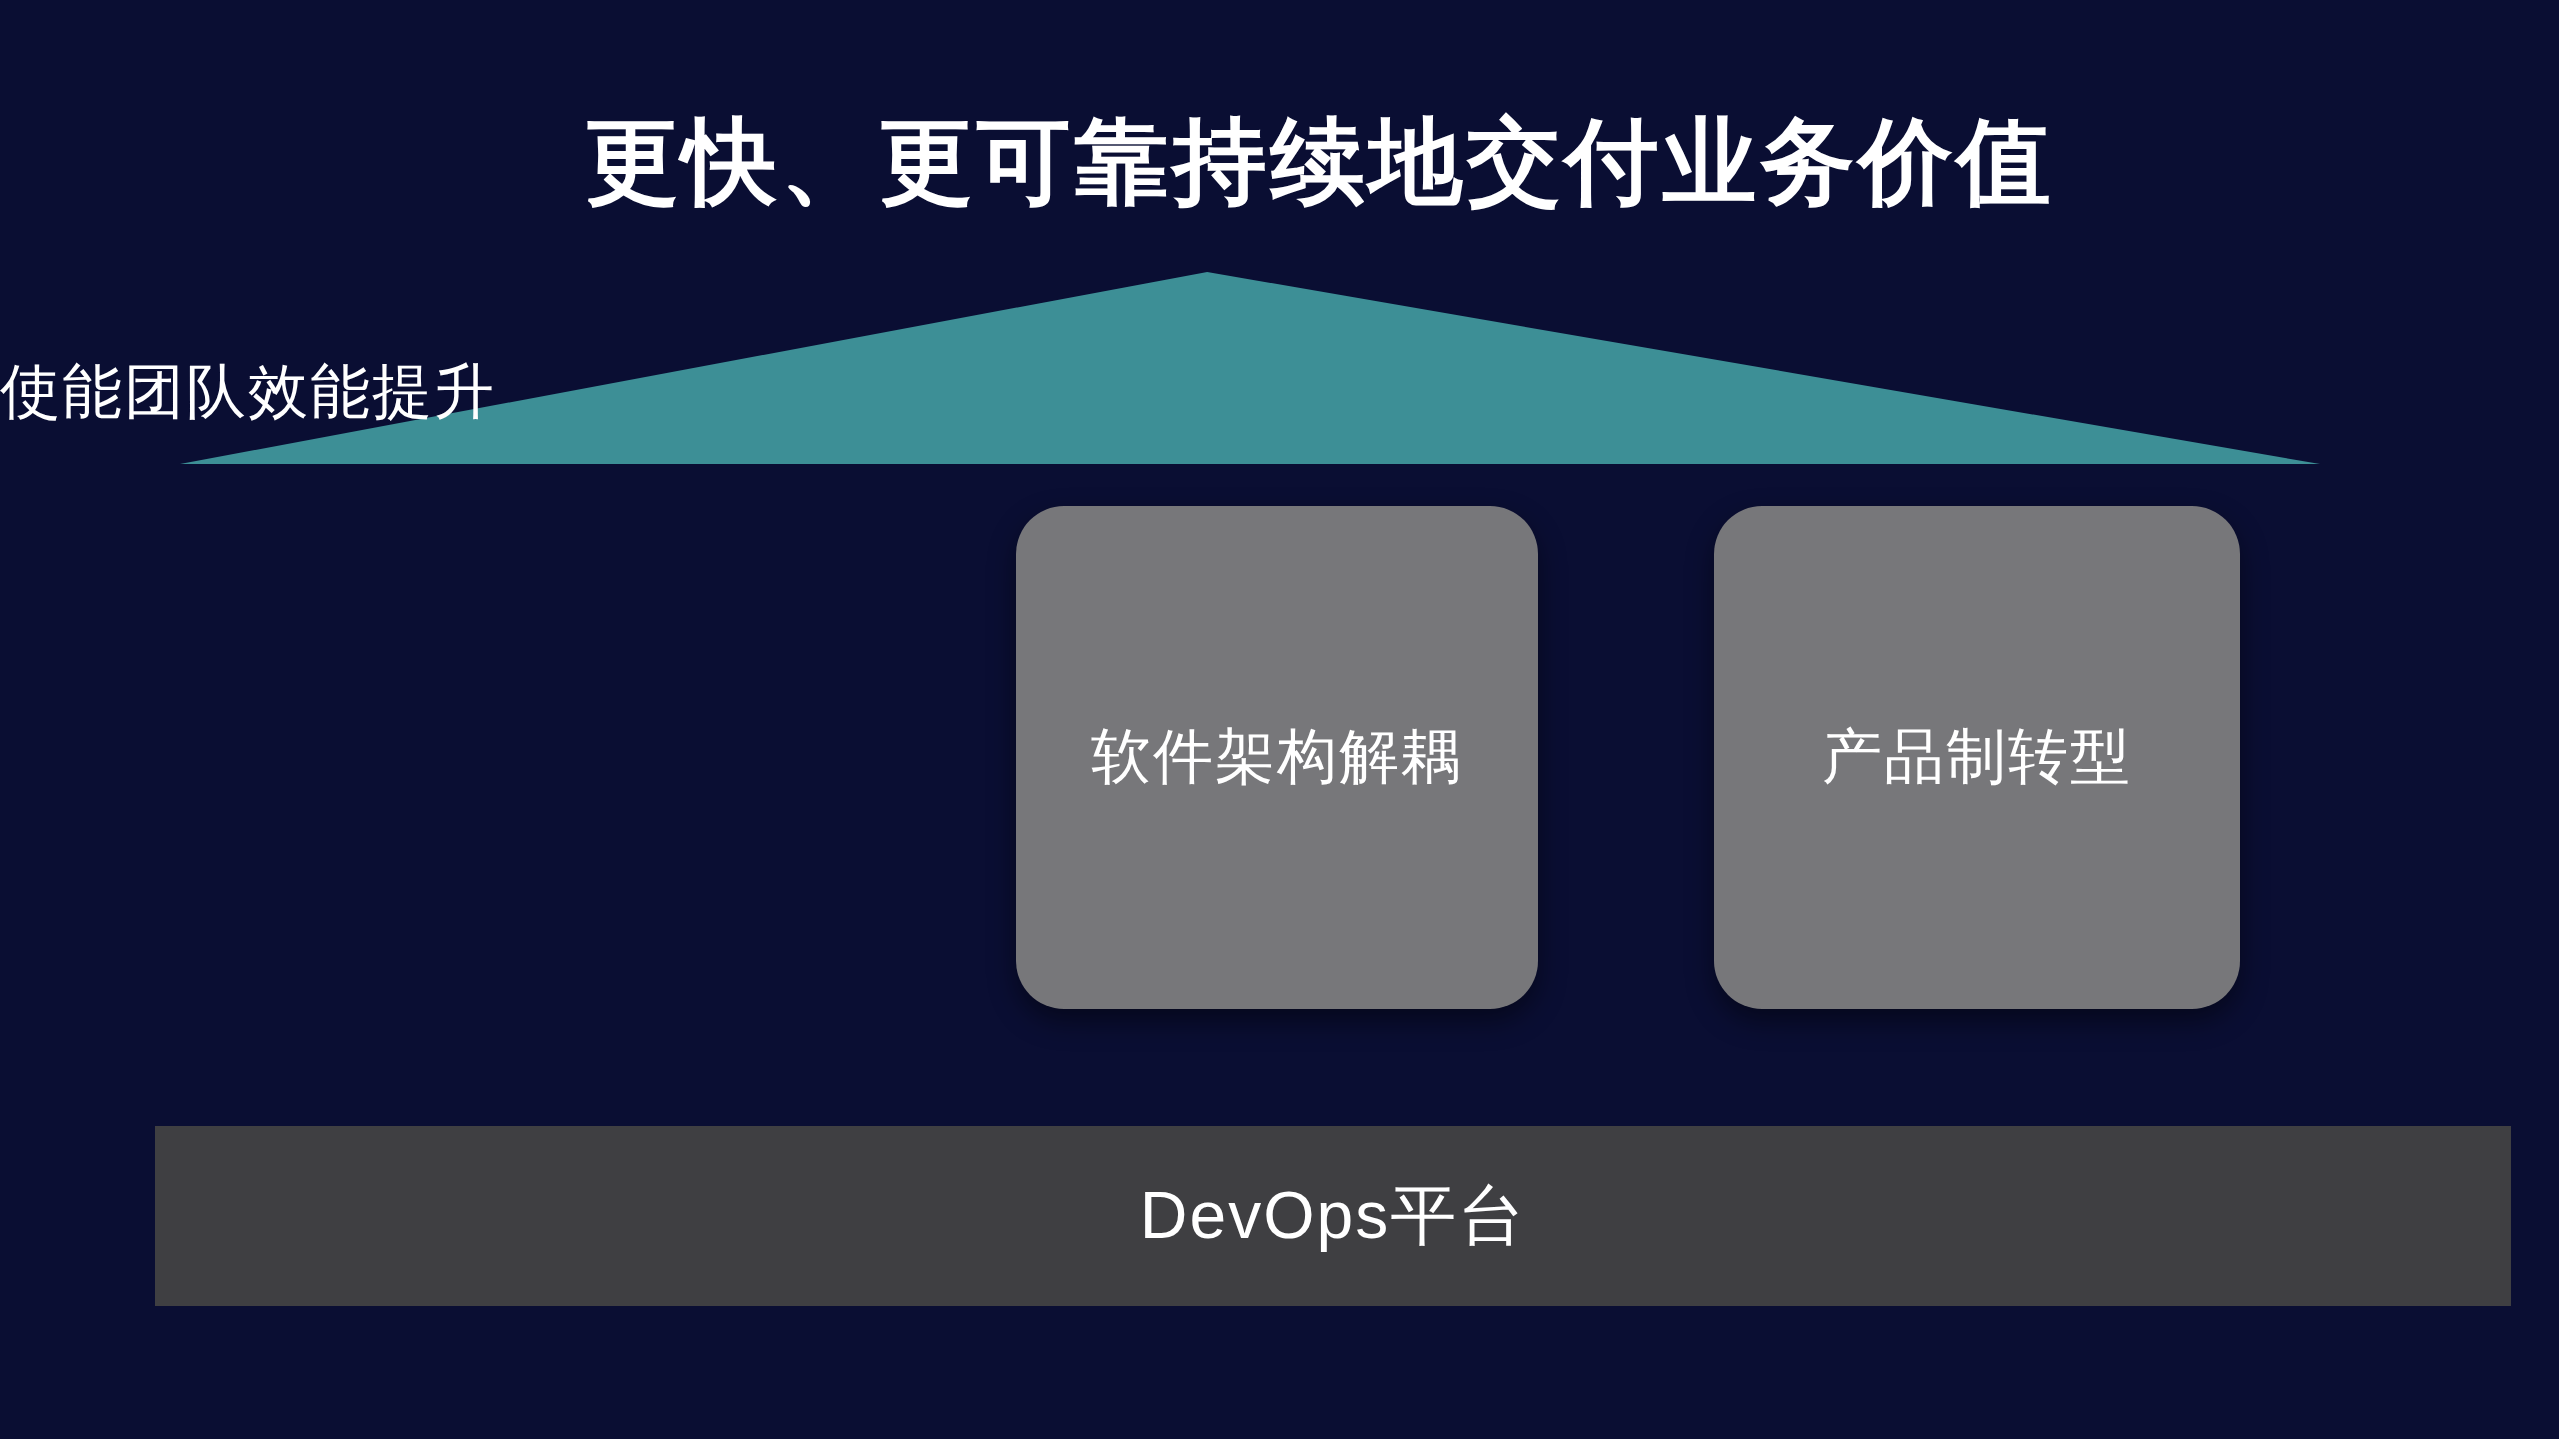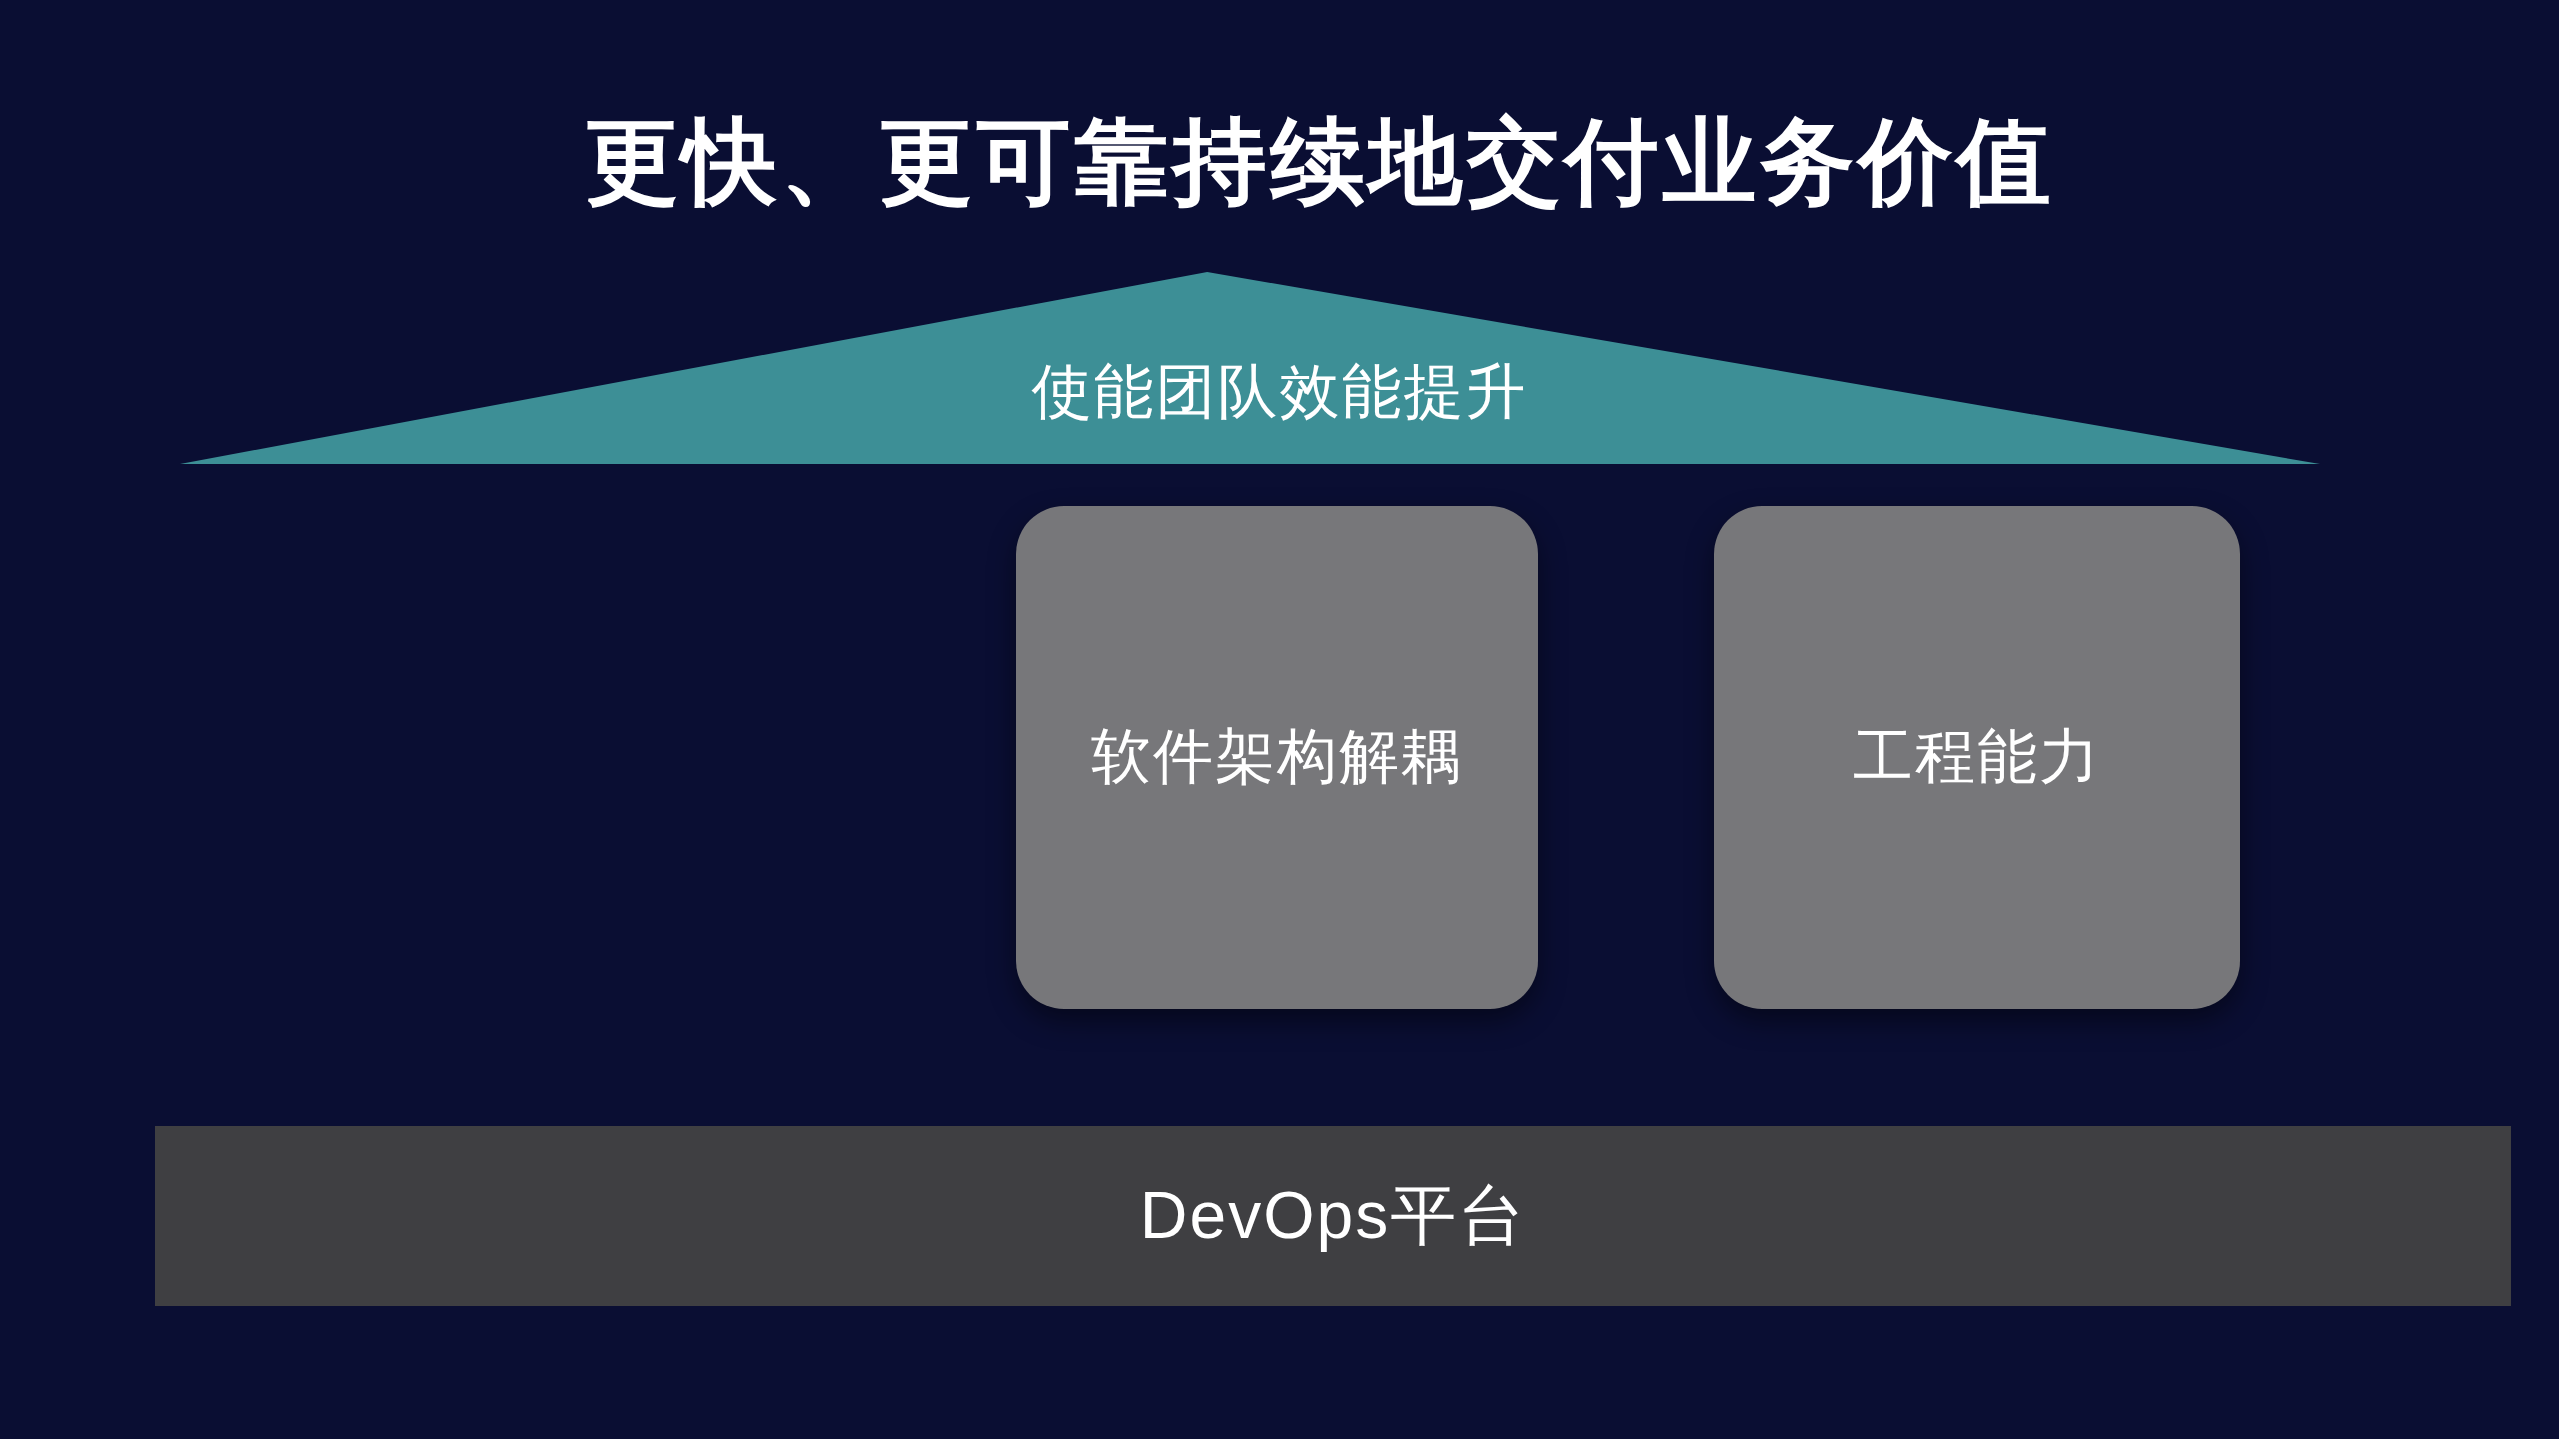--- a/index.html
+++ b/index.html
@@ -49,7 +49,7 @@
     top:352px;
     left:0;
     width:100%;
-    text-align:center;
+    text-align:left;
     color:var(--text);
     font-size:60px;
     font-weight:500;

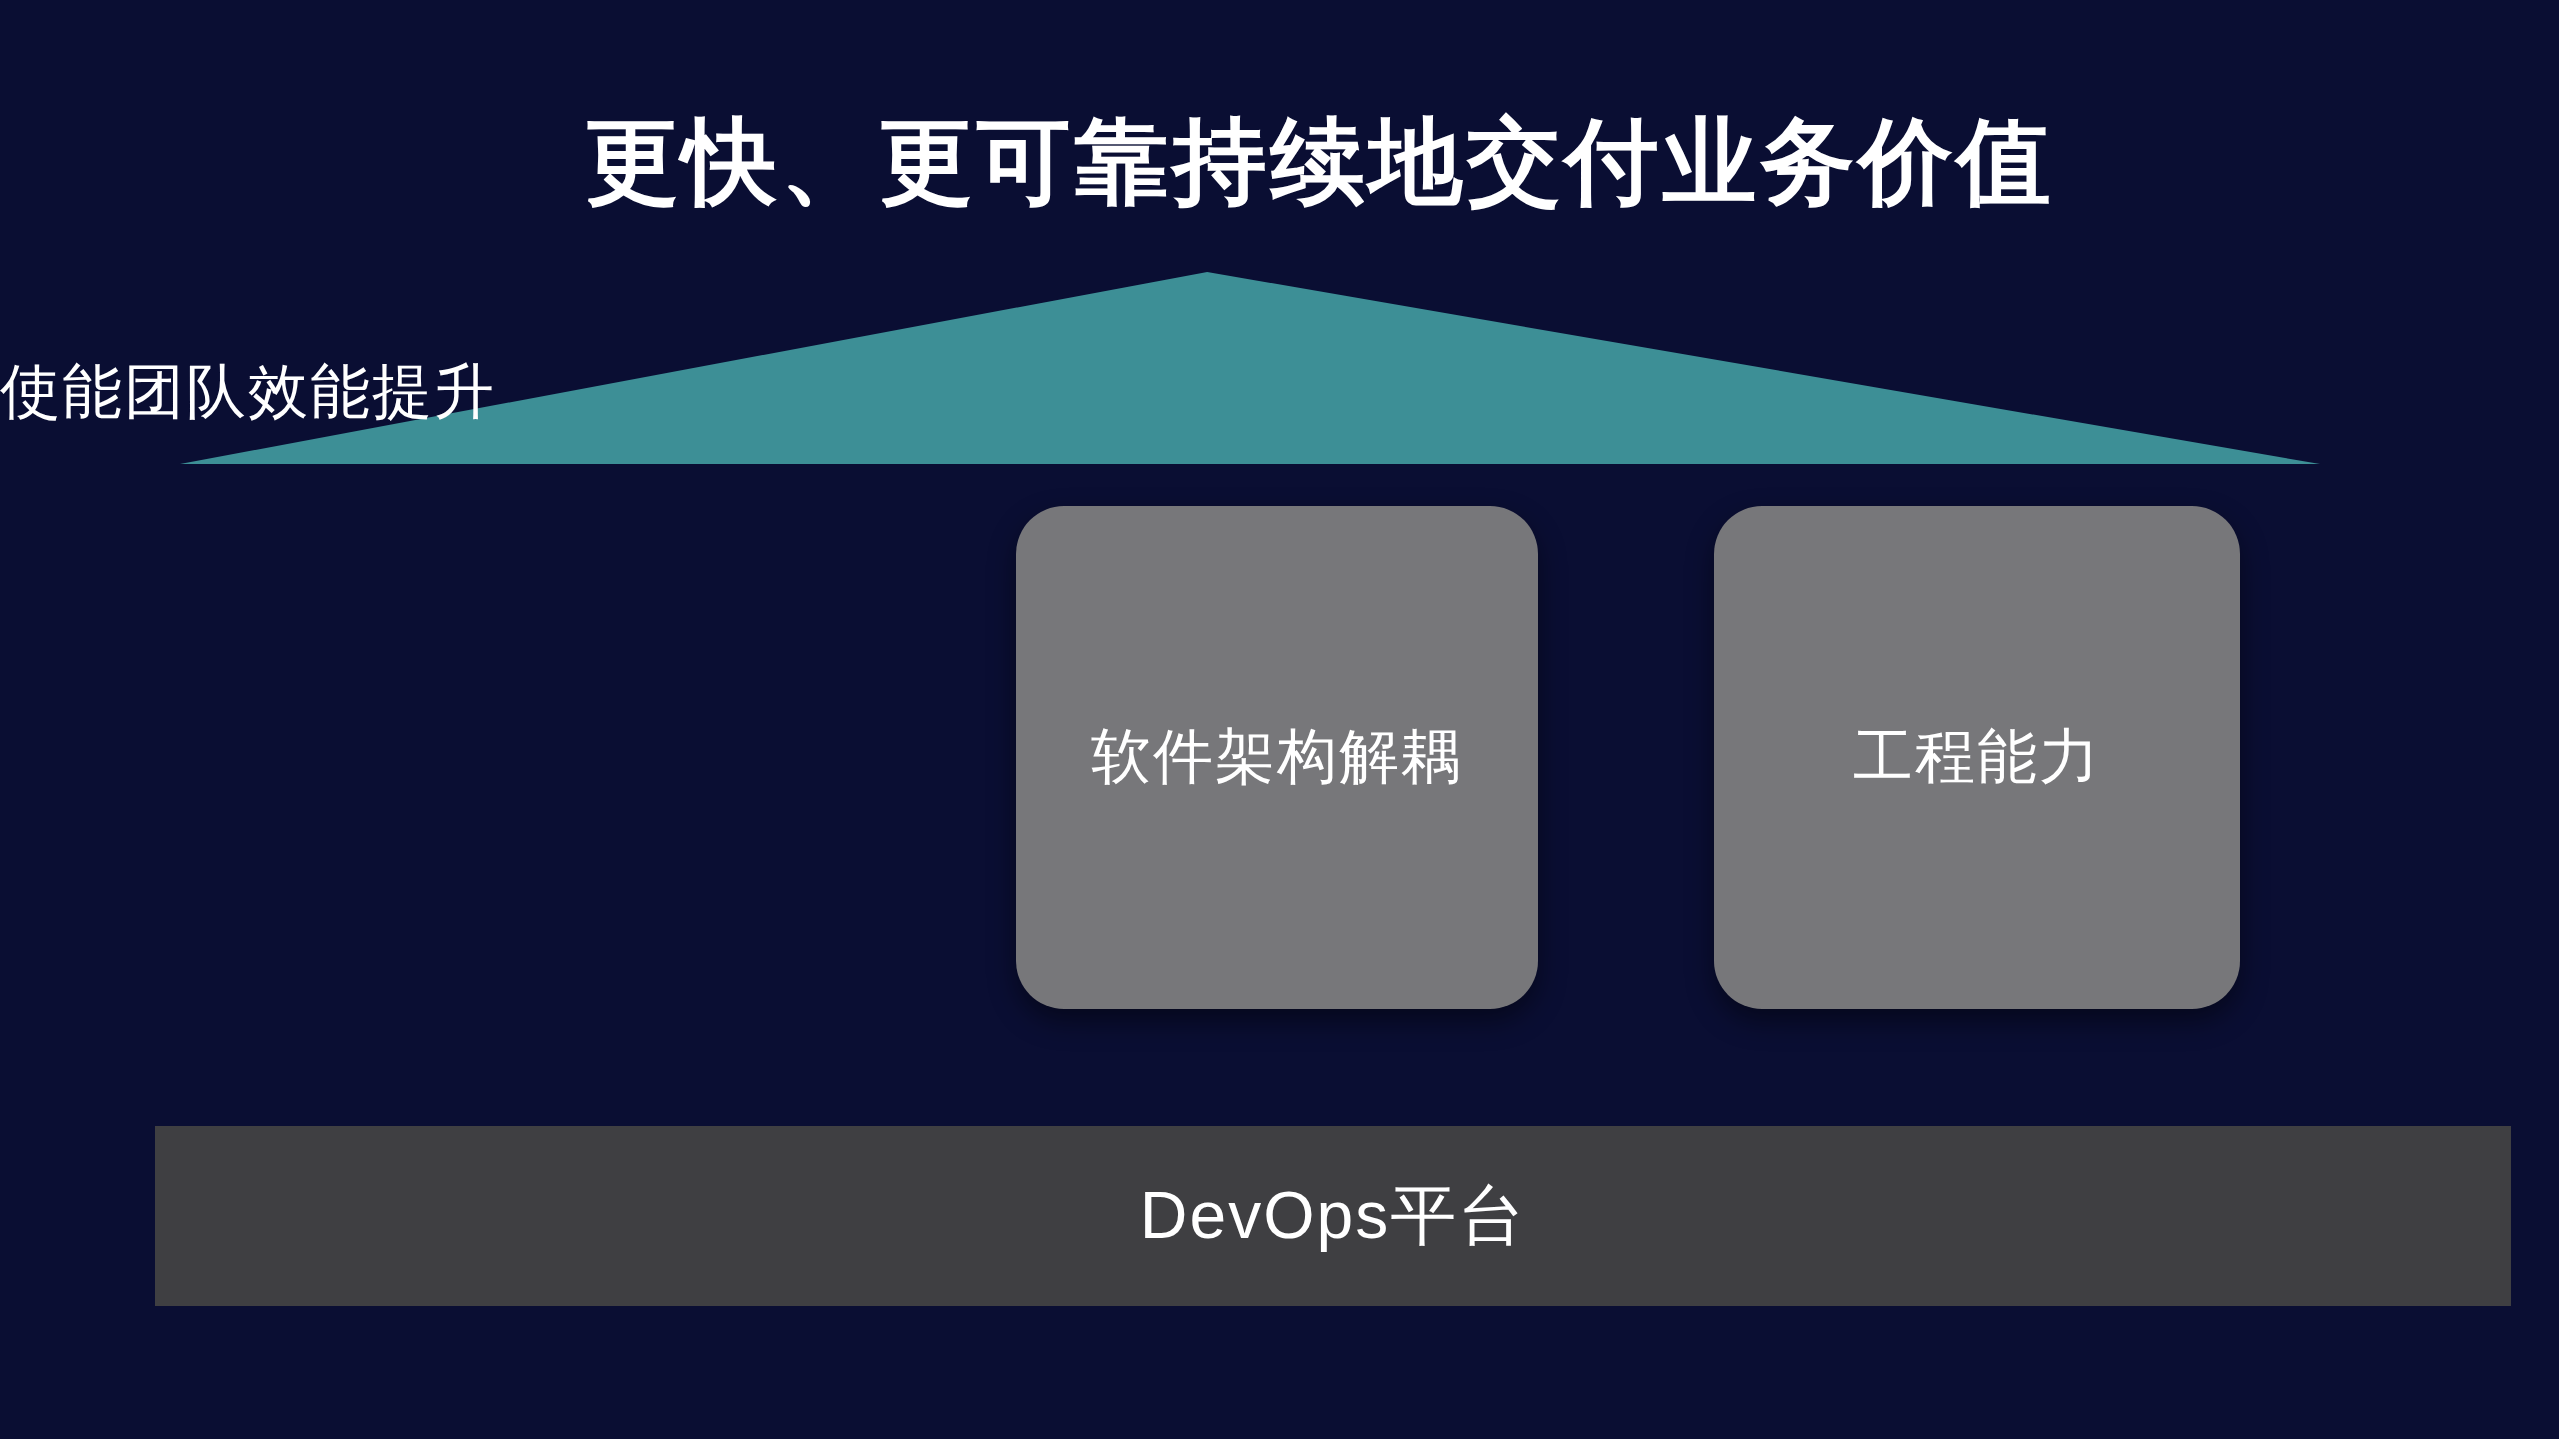--- a/index.html
+++ b/index.html
@@ -111,7 +111,7 @@
   </div>
 
   <div class="pillar pillar-3">
-    <div class="pillar-label">工程能力</div>
+    <div class="pillar-label">产品制转型</div>
   </div>
 
   <div class="platform">

